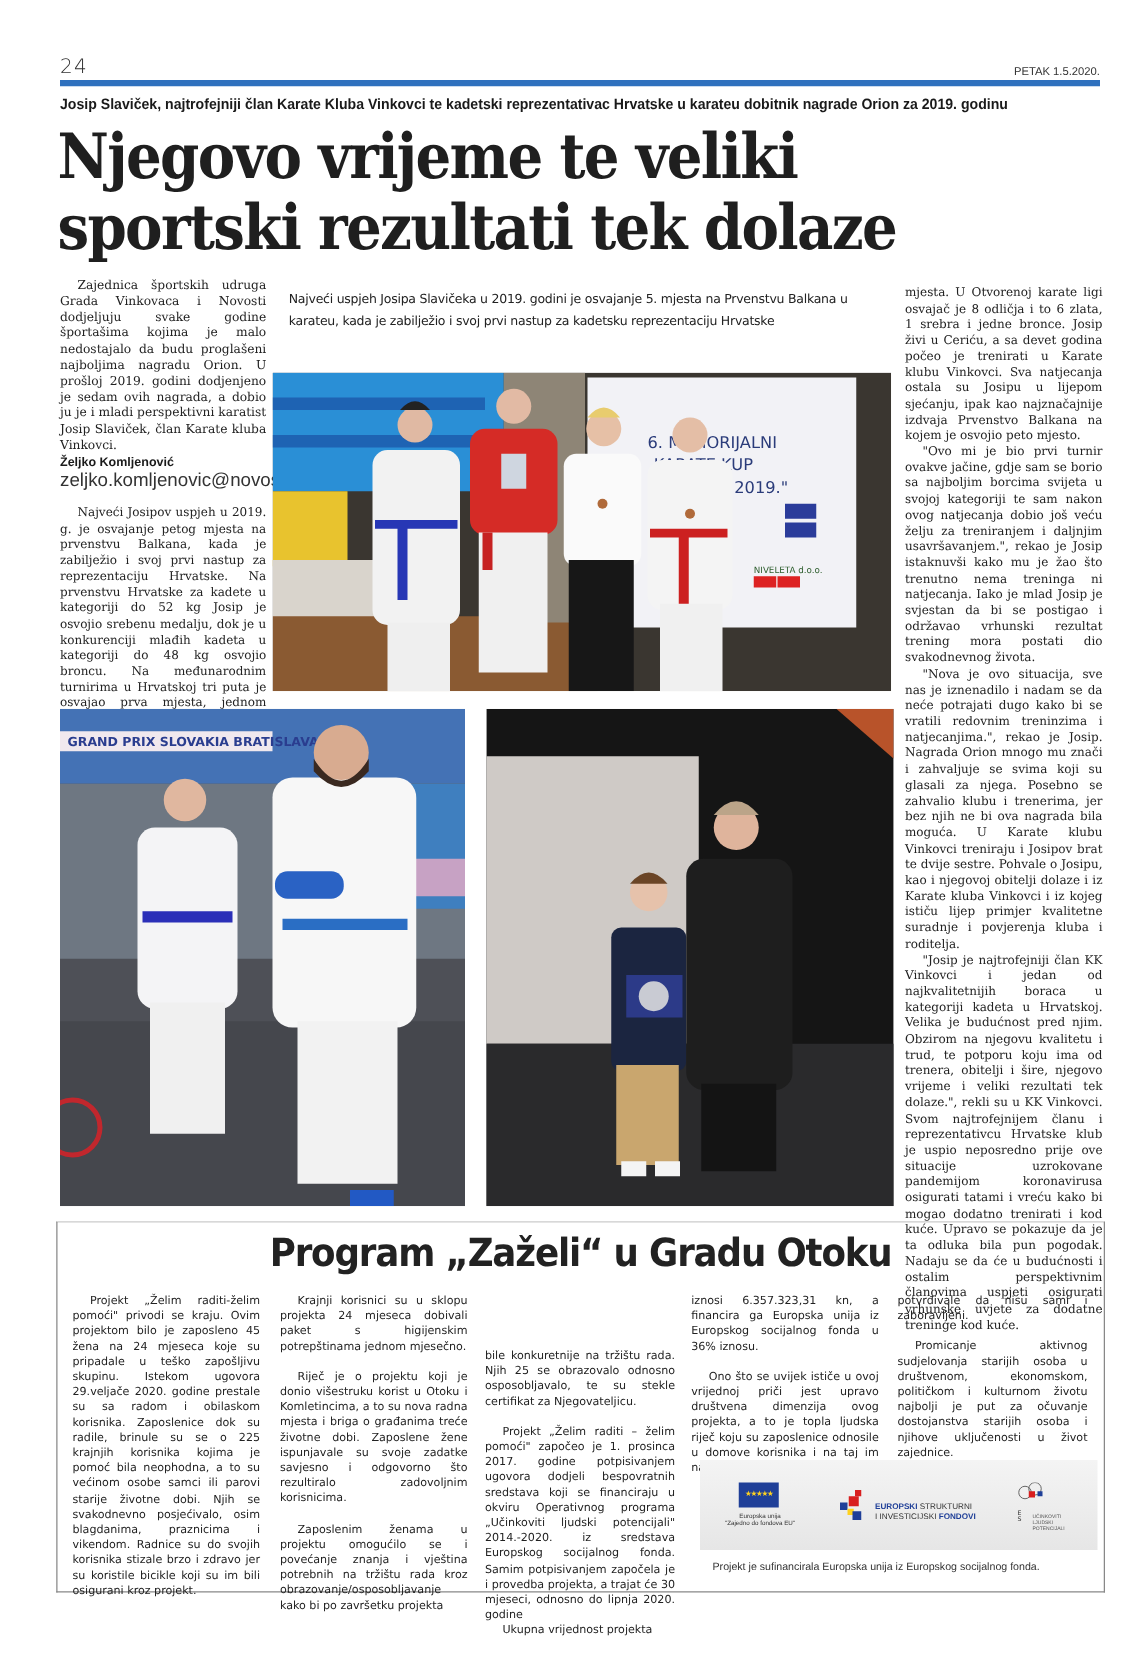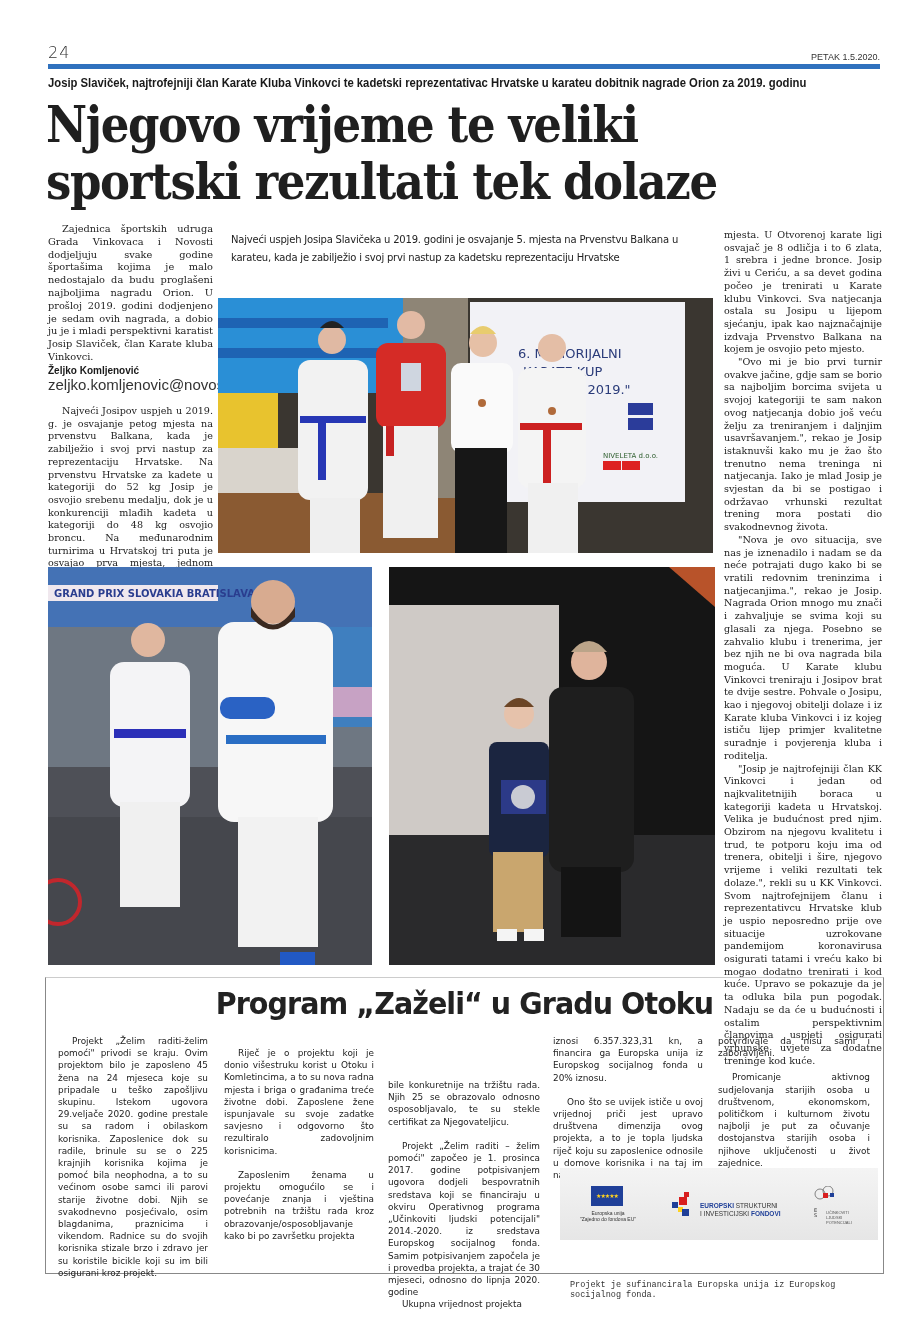--- a/index.html
+++ b/index.html
@@ -181,6 +181,7 @@
   <p>Projekt „Želim raditi-želim pomoći" privodi se kraju. Ovim projektom bilo je zaposleno 45 žena na 24 mjeseca koje su pripadale u teško zapošljivu skupinu. Istekom ugovora 29.veljače 2020. godine prestale su sa radom i obilaskom korisnika. Zaposlenice dok su radile, brinule su se o 225 krajnjih korisnika kojima je pomoć bila neophodna, a to su većinom osobe samci ili parovi starije životne dobi. Njih se svakodnevno posjećivalo, osim blagdanima, praznicima i vikendom. Radnice su do svojih korisnika stizale brzo i zdravo jer su koristile bicikle koji su im bili osigurani kroz projekt.</p>
 </div>
 <div class="abs bcol bc2">
+  <p>Krajnji korisnici su u sklopu projekta 24 mjeseca dobivali paket s higijenskim potrepštinama jednom mjesečno.</p>
   <div class="sp"></div>
   <p>Riječ je o projektu koji je donio višestruku korist u Otoku i Komletincima, a to su nova radna mjesta i briga o građanima treće životne dobi. Zaposlene žene ispunjavale su svoje zadatke savjesno i odgovorno što rezultiralo zadovoljnim korisnicima.</p>
   <div class="sp"></div>

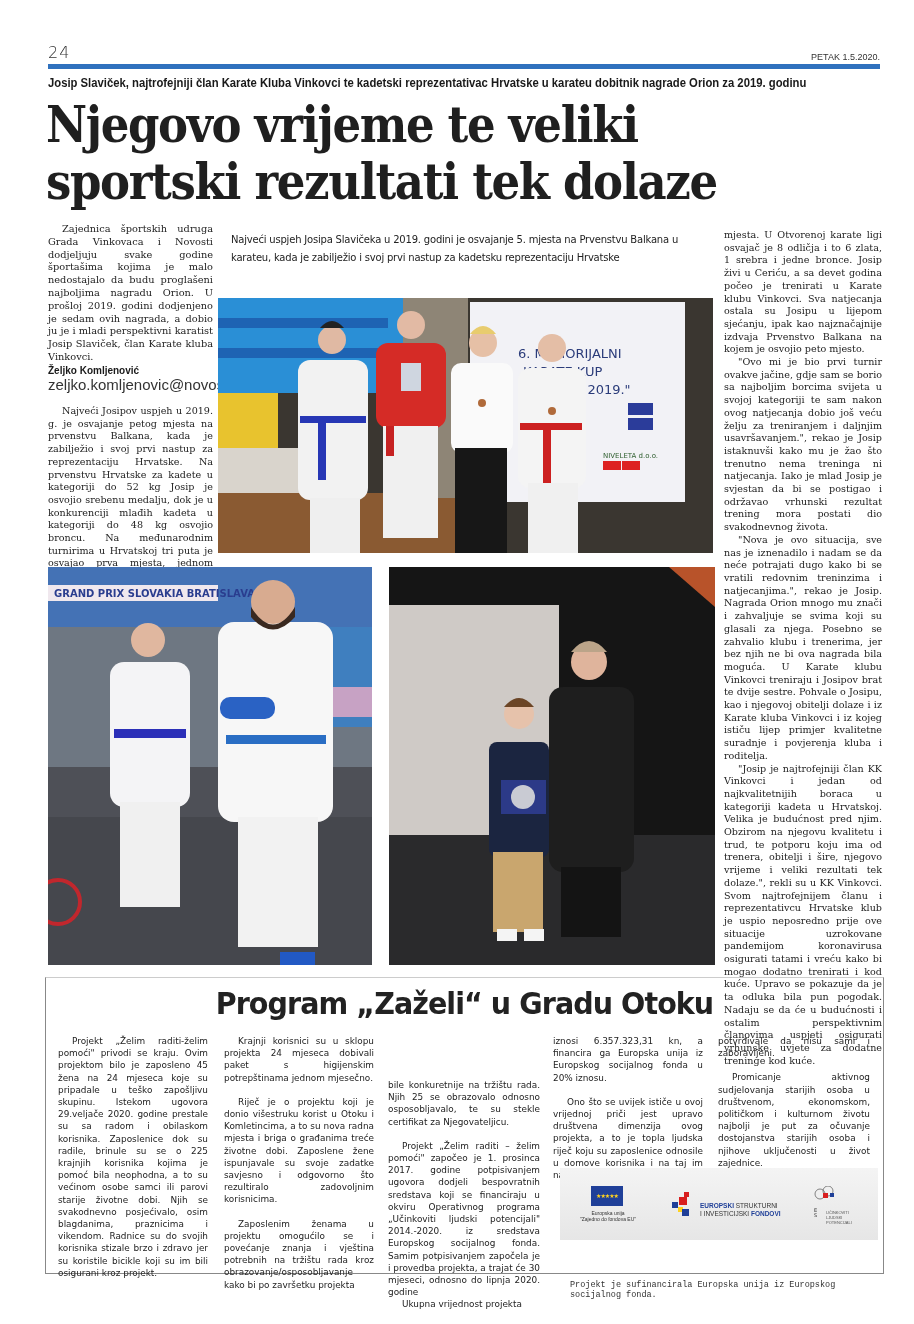--- a/index.html
+++ b/index.html
@@ -194,7 +194,7 @@
   <p>Ukupna vrijednost projekta</p>
 </div>
 <div class="abs bcol bc4">
-  <p style="text-indent:0">iznosi 6.357.323,31 kn, a financira ga Europska unija iz Europskog socijalnog fonda u 20% iznosu.</p>
+  <p style="text-indent:0">iznosi 6.357.323,31 kn, a financira ga Europska unija iz Europskog socijalnog fonda u 36% iznosu.</p>
   <div class="sp"></div>
   <p>Ono što se uvijek ističe u ovoj vrijednoj priči jest upravo društvena dimenzija ovog projekta, a to je topla ljudska riječ koju su zaposlenice odnosile u domove korisnika i na taj im način</p>
 </div>

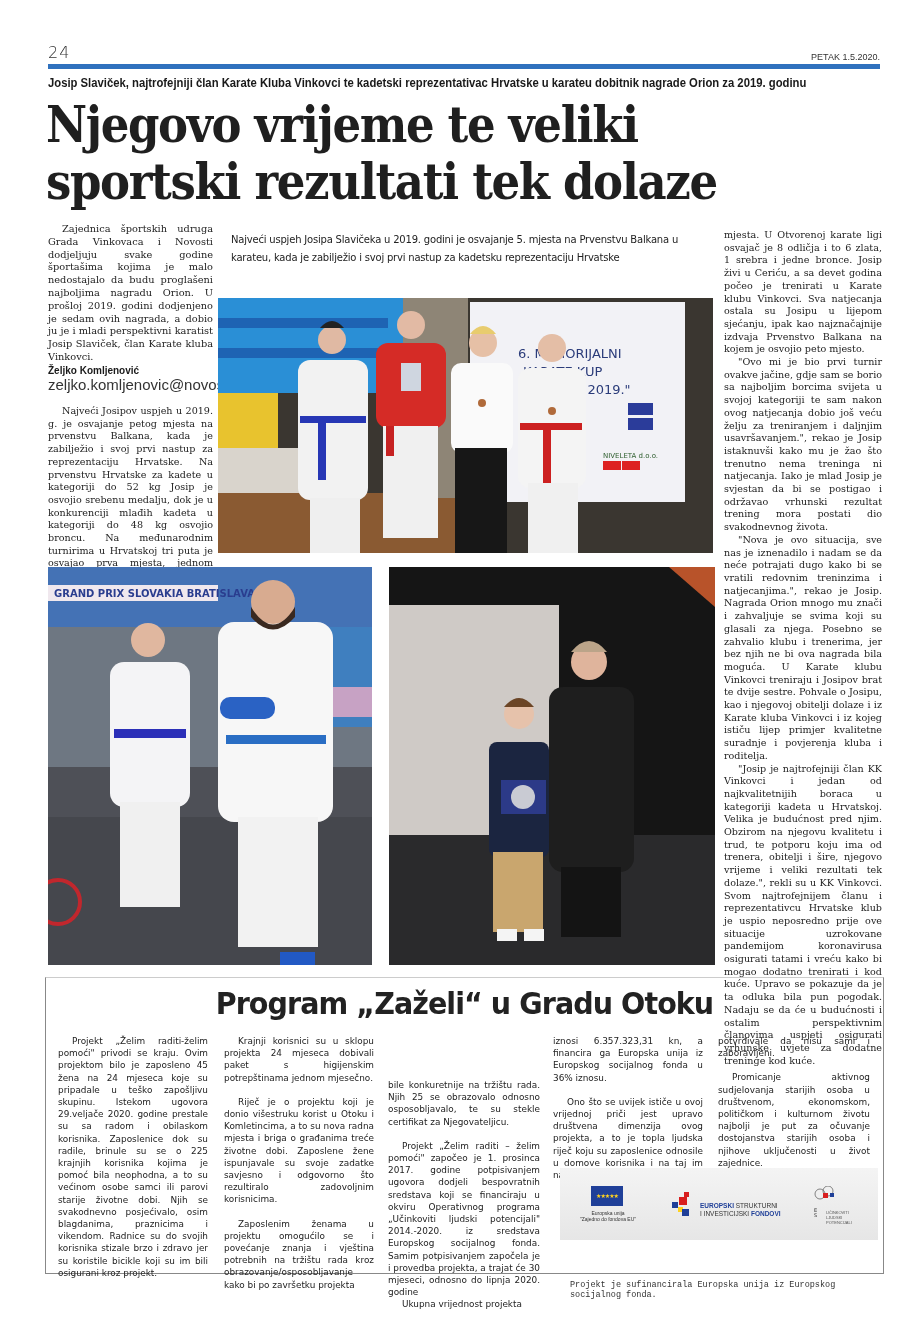--- a/index.html
+++ b/index.html
@@ -42,7 +42,7 @@
   .esi-text b { color: #1f3f98; }
   .esf-logo { left: 812px; top: 1186px; width: 28px; height: 34px; }
   .esf-text { left: 826px; top: 1210px; font-family: "Liberation Sans", sans-serif; font-size: 4px; line-height: 5px; color: #555; }
-  .eu-foot { left: 570px; top: 1280px; width: 310px; font-family: Liberation Mono, monospace; font-size: 8.5px; color: #333; }
+  .eu-foot { left: 570px; top: 1248px; width: 310px; font-family: Liberation Sans, sans-serif; font-size: 8.5px; color: #333; }
 </style>
 </head>
 <body>

